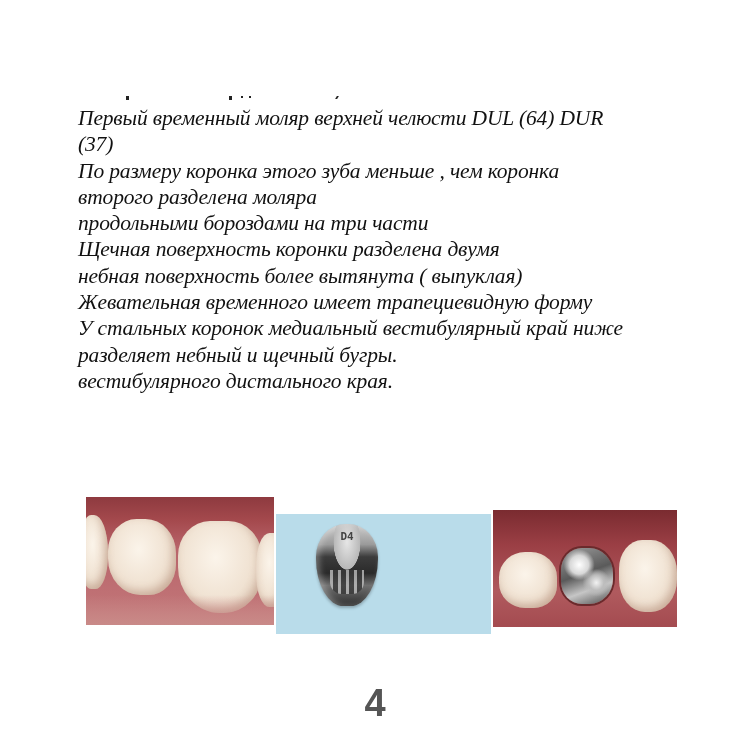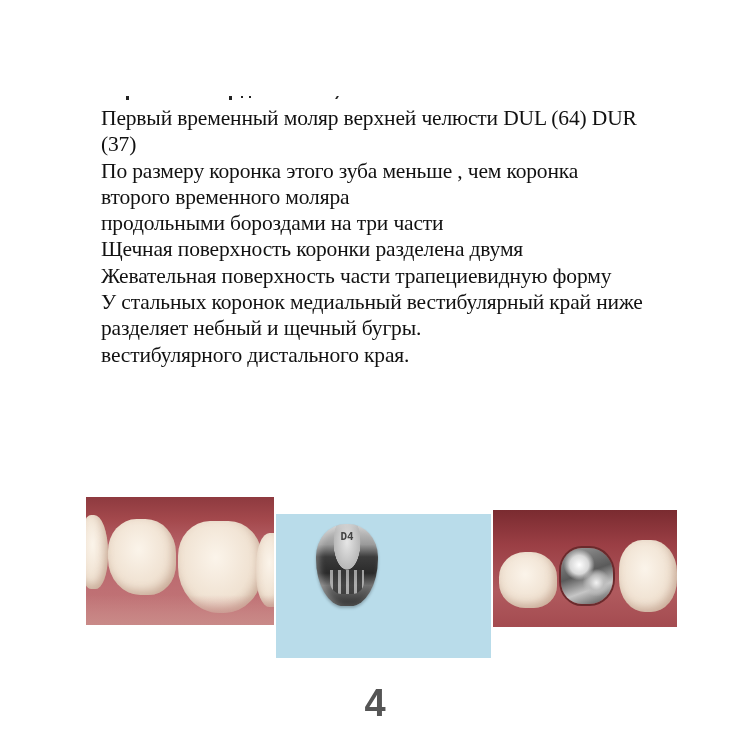--- a/index.html
+++ b/index.html
@@ -37,12 +37,13 @@
     }
     .text-block {
       position: absolute;
-      left: 101px;
+      left: 78px;
       top: 105px;
       width: 640px;
       font-size: 21.5px;
       line-height: 26.3px;
       letter-spacing: -0.15px;
+      font-style: italic;
     }
     .text-block .line {
       display: block;

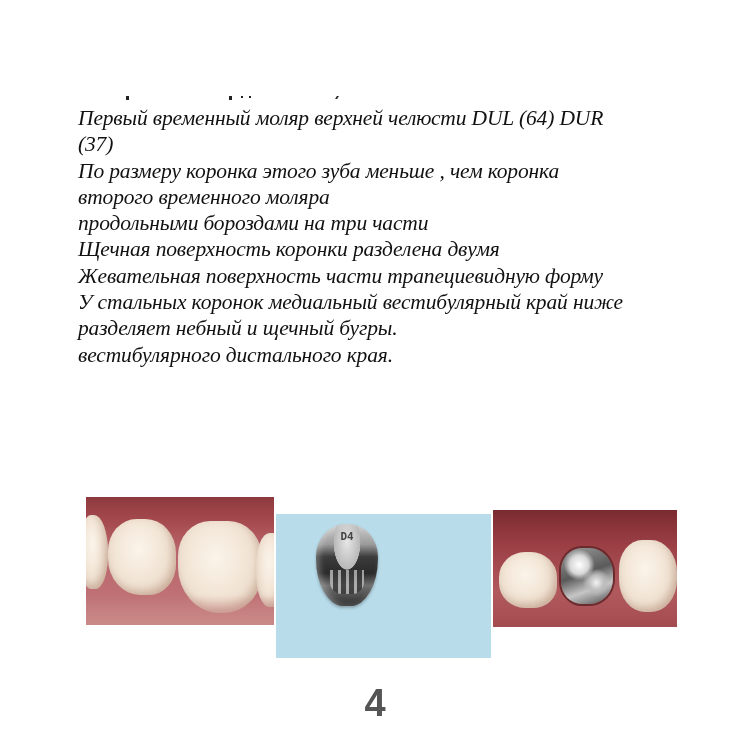--- a/index.html
+++ b/index.html
@@ -152,7 +152,7 @@
     <span class="line">Первый временный моляр верхней челюсти DUL (64) DUR</span>
     <span class="line">(37)</span>
     <span class="line">По размеру коронка этого зуба меньше , чем коронка</span>
-    <span class="line">второго временного моляра</span>
+    <span class="line">второго разделена моляра</span>
     <span class="line">продольными бороздами на три части</span>
     <span class="line">Щечная поверхность коронки разделена двумя</span>
     <span class="line">Жевательная поверхность части трапециевидную форму</span>

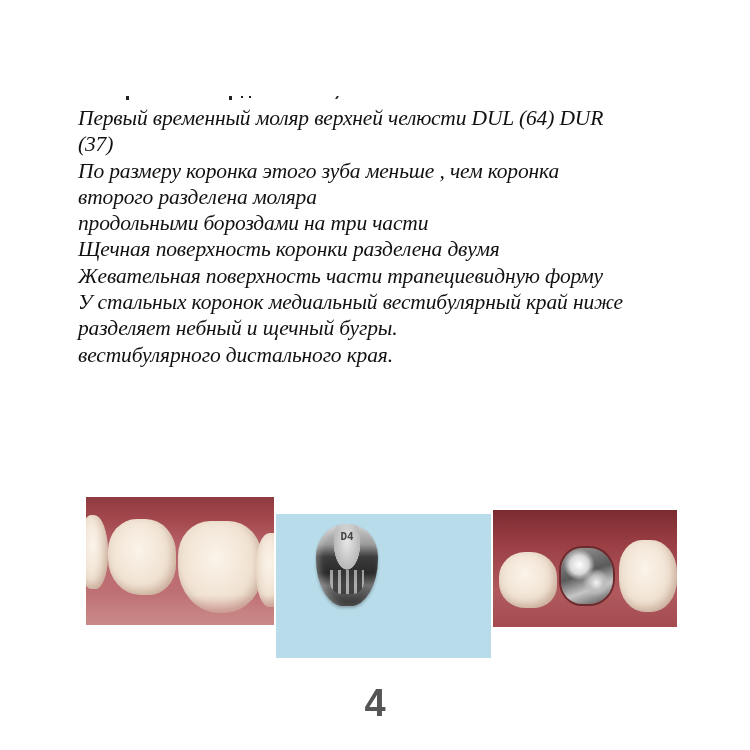--- a/index.html
+++ b/index.html
@@ -155,6 +155,7 @@
     <span class="line">второго разделена моляра</span>
     <span class="line">продольными бороздами на три части</span>
     <span class="line">Щечная поверхность коронки разделена двумя</span>
+    <span class="line">небная поверхность более вытянута ( выпуклая)</span>
     <span class="line">Жевательная поверхность части трапециевидную форму</span>
     <span class="line">У стальных коронок медиальный вестибулярный край ниже</span>
     <span class="line">разделяет небный и щечный бугры.</span>

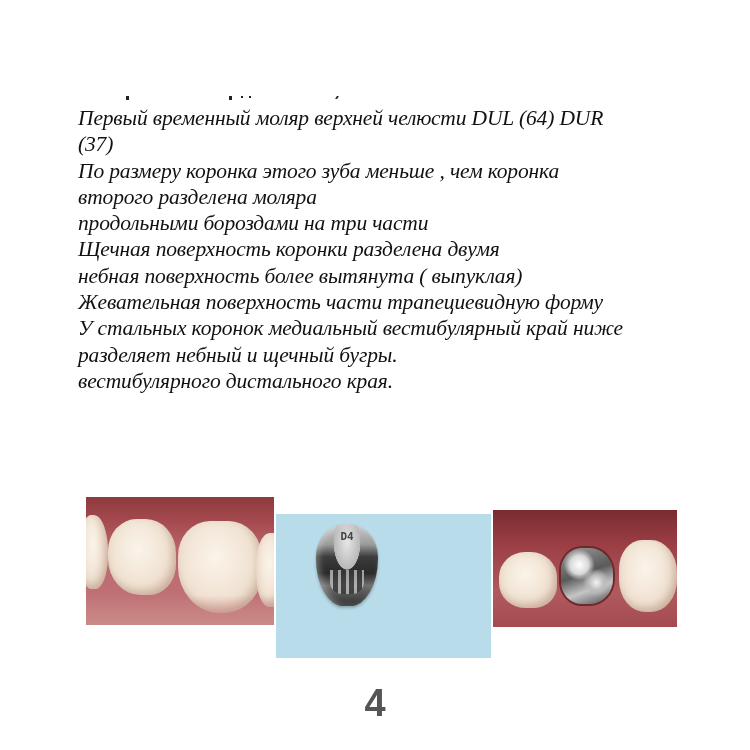--- a/index.html
+++ b/index.html
@@ -156,7 +156,7 @@
     <span class="line">продольными бороздами на три части</span>
     <span class="line">Щечная поверхность коронки разделена двумя</span>
     <span class="line">небная поверхность более вытянута ( выпуклая)</span>
-    <span class="line">Жевательная поверхность части трапециевидную форму</span>
+    <span class="line">Жевательная временного имеет трапециевидную форму</span>
     <span class="line">У стальных коронок медиальный вестибулярный край ниже</span>
     <span class="line">разделяет небный и щечный бугры.</span>
     <span class="line">вестибулярного дистального края.</span>

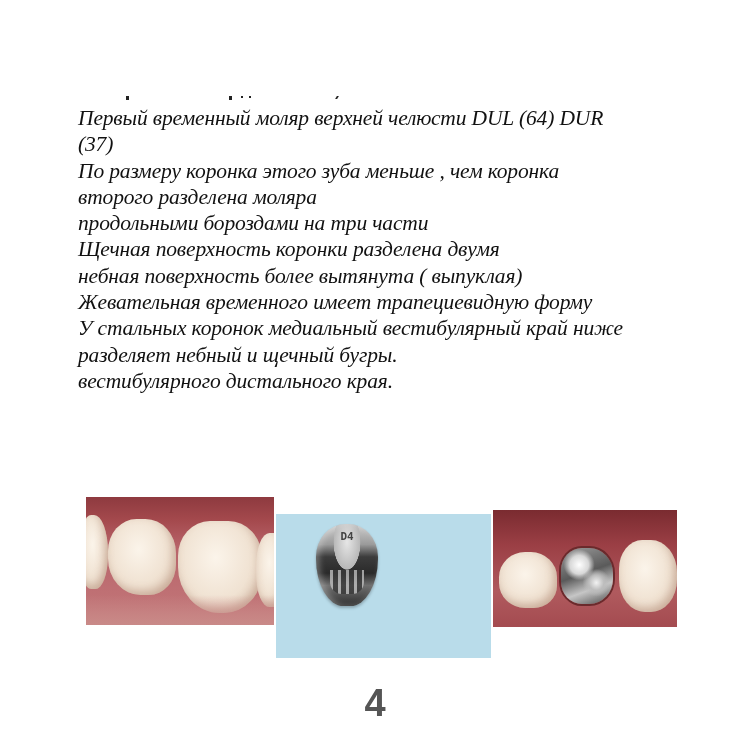--- a/index.html
+++ b/index.html
@@ -74,7 +74,7 @@
 
     
     .photo-2 {
-      left: 276px; top: 514px; width: 215px; height: 144px;
+      left: 276px; top: 514px; width: 215px; height: 120px;
       background: #b9dcea;
     }
     .crown {

